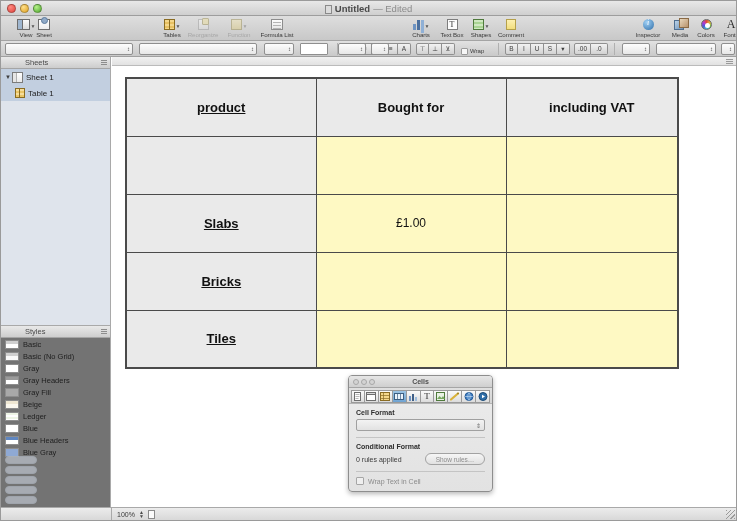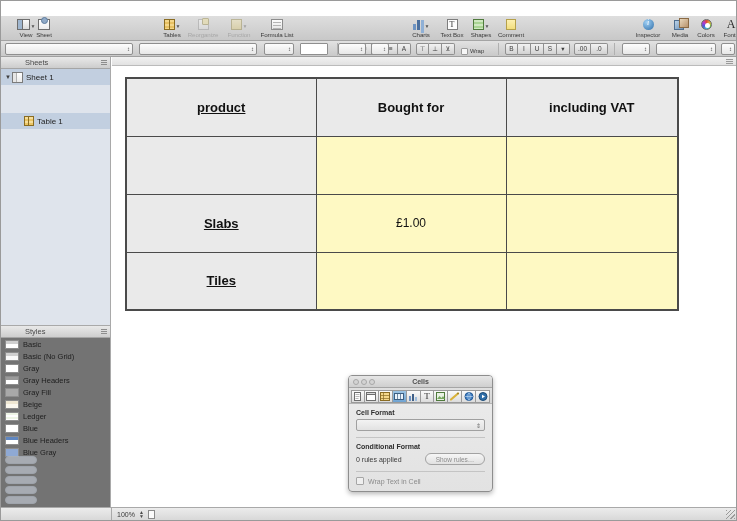--- a/index.html
+++ b/index.html
@@ -317,6 +317,18 @@
 
 <div id="app">
 
+  <div class="titlebar">
+    <div class="traffic">
+      <div class="light red"></div>
+      <div class="light yellow"></div>
+      <div class="light green"></div>
+    </div>
+    <div class="title-center">
+      <span class="title-doc-icon"></span>
+      <span>Untitled</span>
+      <span class="title-edited">— Edited</span>
+    </div>
+  </div>
 
   <div class="toolbar">
 

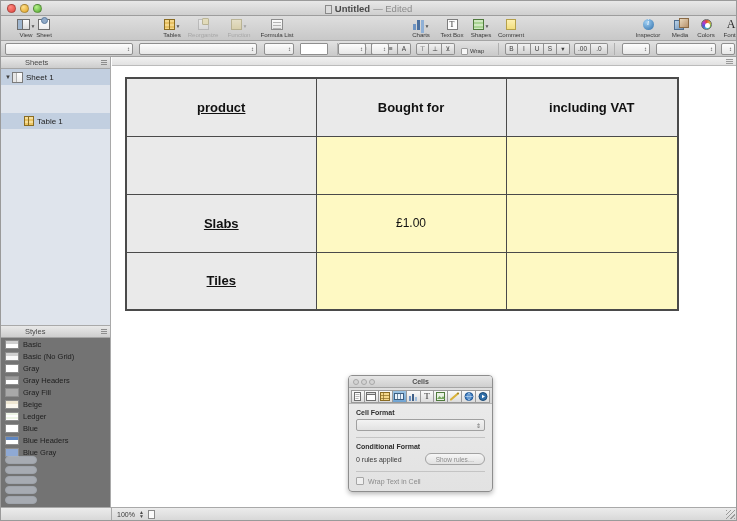--- a/index.html
+++ b/index.html
@@ -147,7 +147,7 @@
     padding-left: 3px; font-size: 8px; color: #1e1e1e;
     background: #c2cfe0;
   }
-  .sheet-row.child { padding-left: 23px; margin-top: 28px; }
+  .sheet-row.child { padding-left: 14px; }
   .disclosure {
     width: 8px; font-size: 6px; color: #3e3e3e; line-height: 1;
     display: inline-block; text-align: center;

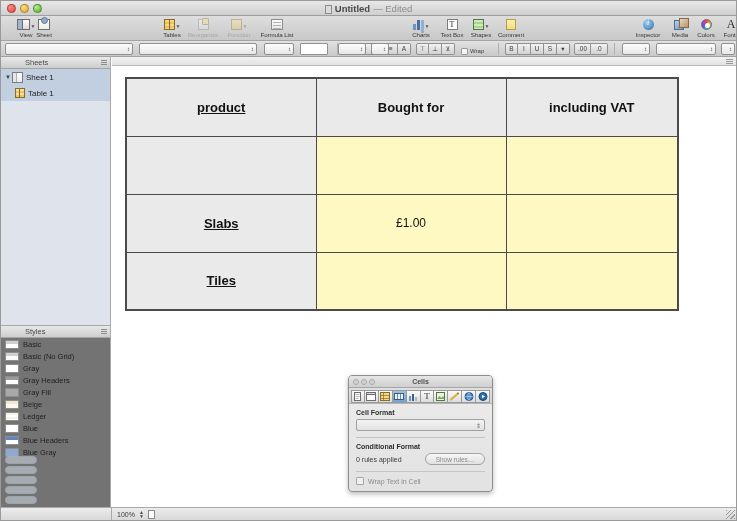--- a/index.html
+++ b/index.html
@@ -591,6 +591,11 @@
         <td class="val col-c"></td>
       </tr>
       <tr>
+        <td class="rowhdr col-a">Bricks</td>
+        <td class="val col-b"></td>
+        <td class="val col-c"></td>
+      </tr>
+      <tr>
         <td class="rowhdr col-a">Tiles</td>
         <td class="val col-b"></td>
         <td class="val col-c"></td>

